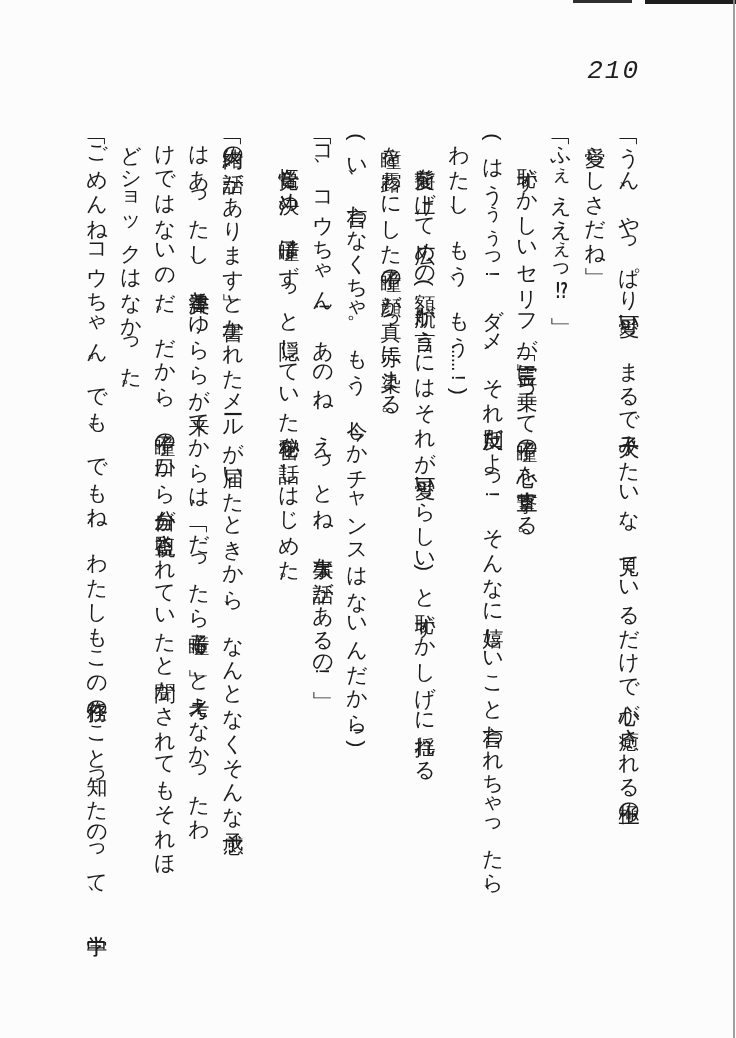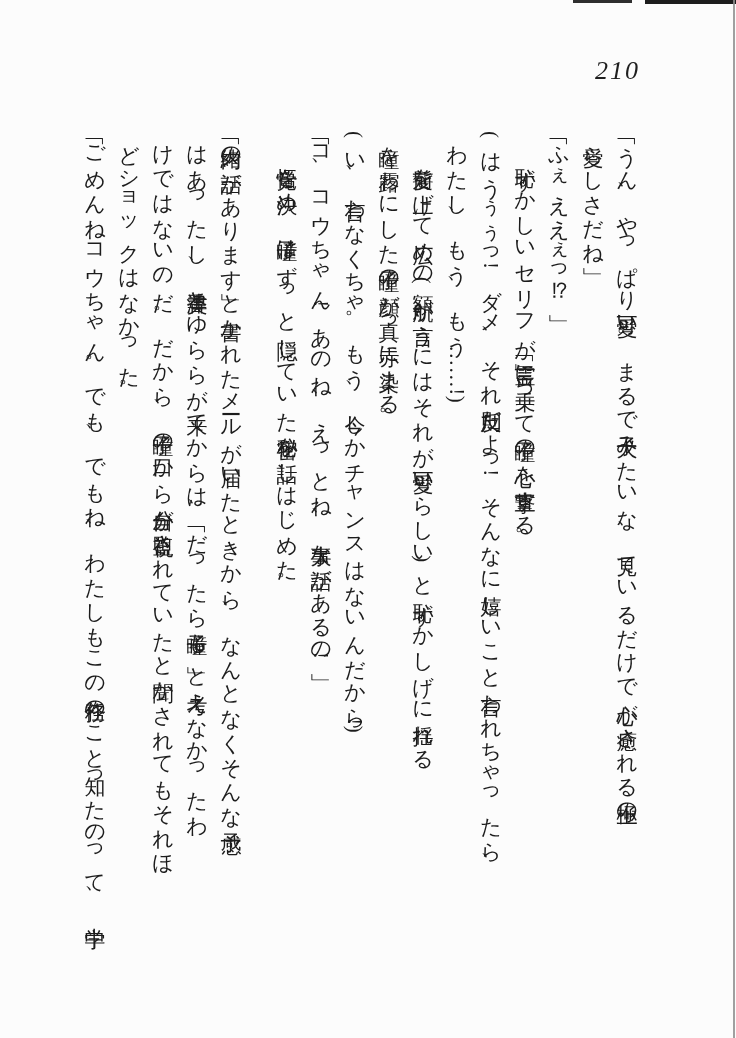--- a/index.html
+++ b/index.html
@@ -17,7 +17,7 @@
     width: 736px;
     height: 1038px;
     background: #fcfcfc;
-    font-family: Liberation Serif, serif;
+    font-family: Liberation Mono, monospace;
   }
   .page-number {
     position: absolute;

